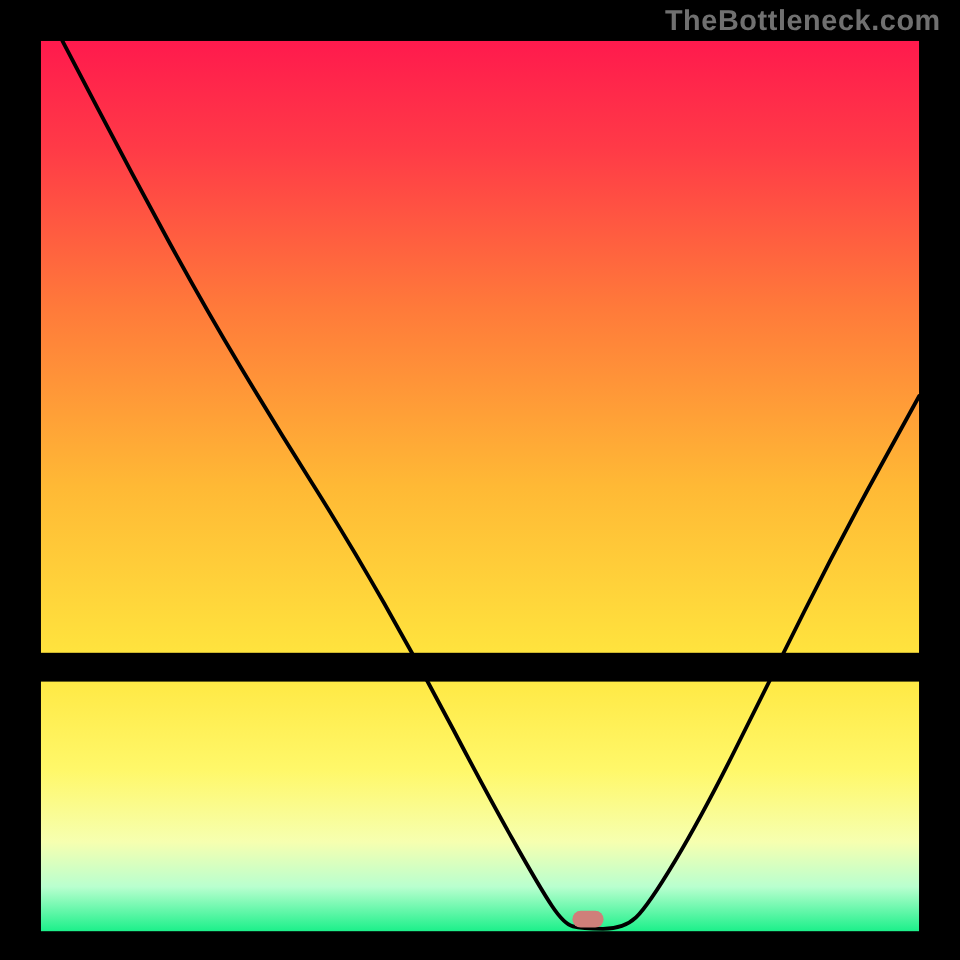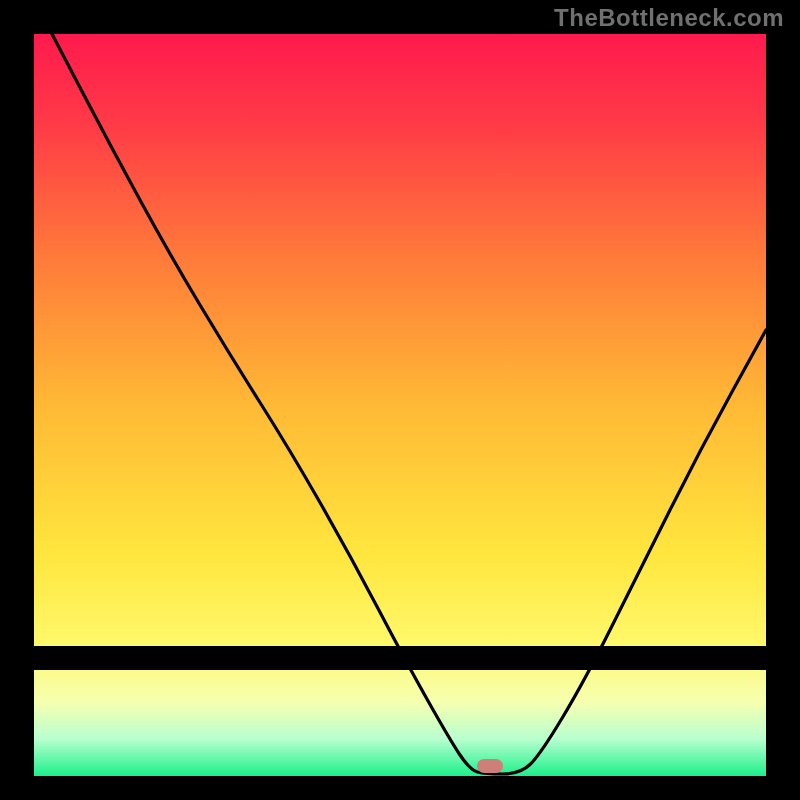--- a/index.html
+++ b/index.html
@@ -13,7 +13,7 @@
   .chart-container {
     position: relative;
     width: 800px;
-    height: 670px;
+    height: 568px;
   }
   .frame-top, .frame-bottom {
     position: absolute;

